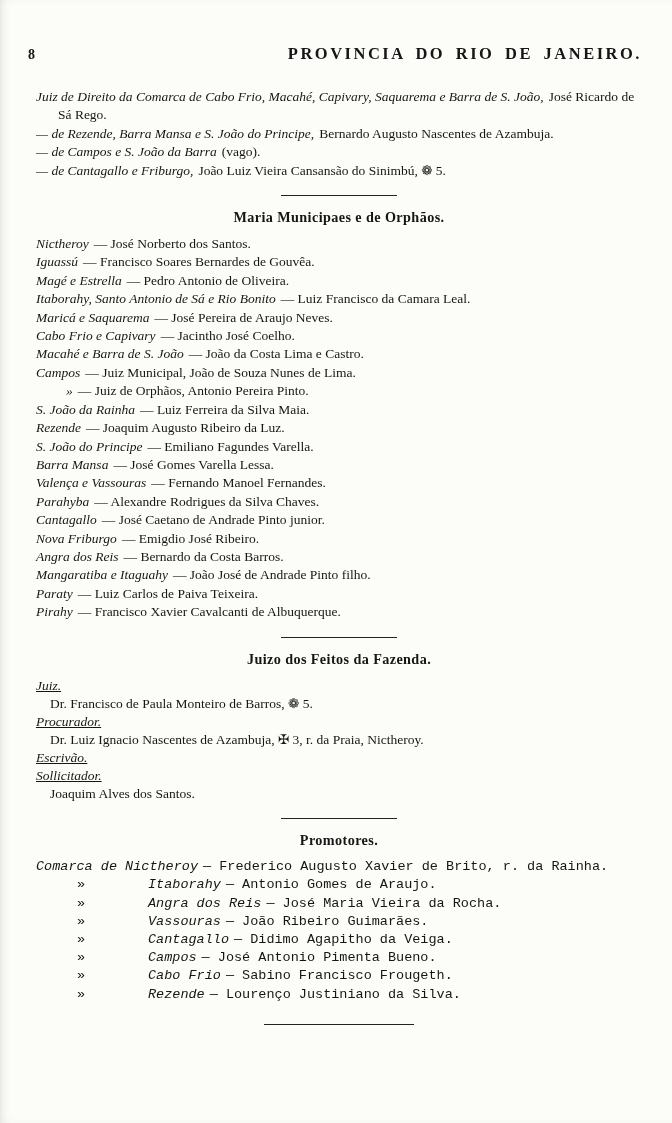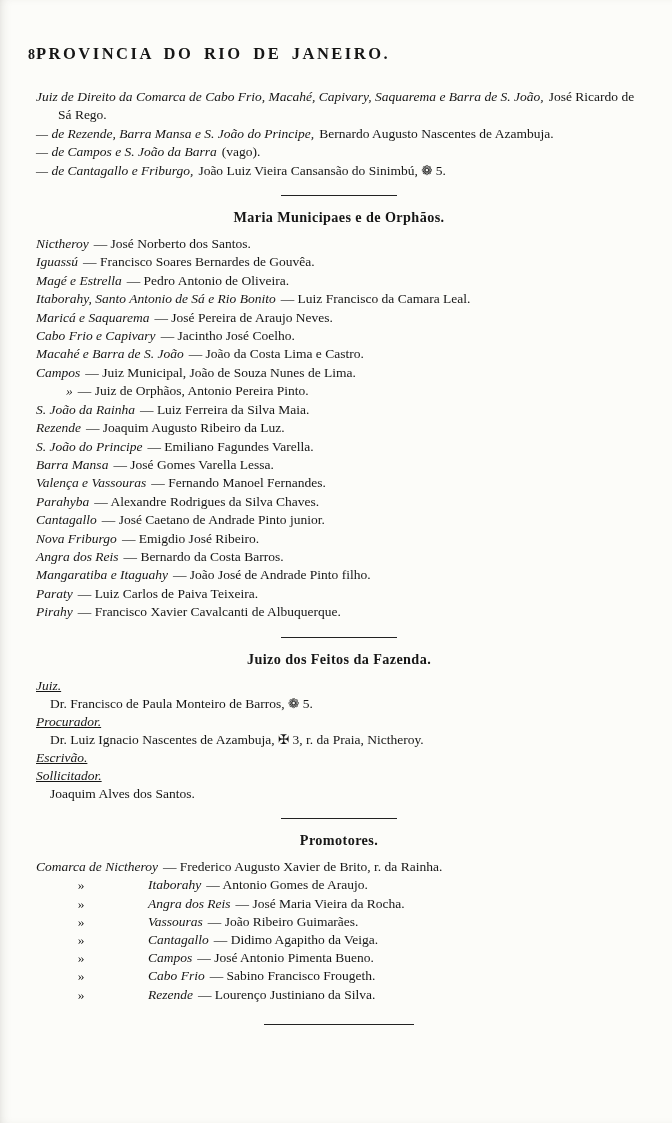--- a/index.html
+++ b/index.html
@@ -24,7 +24,7 @@
     margin: 0;
     font-size: 16.5px;
     font-weight: bold;
-    text-align: left;
+    text-align: right;
     letter-spacing: 2.5px;
     word-spacing: 4px;
   }

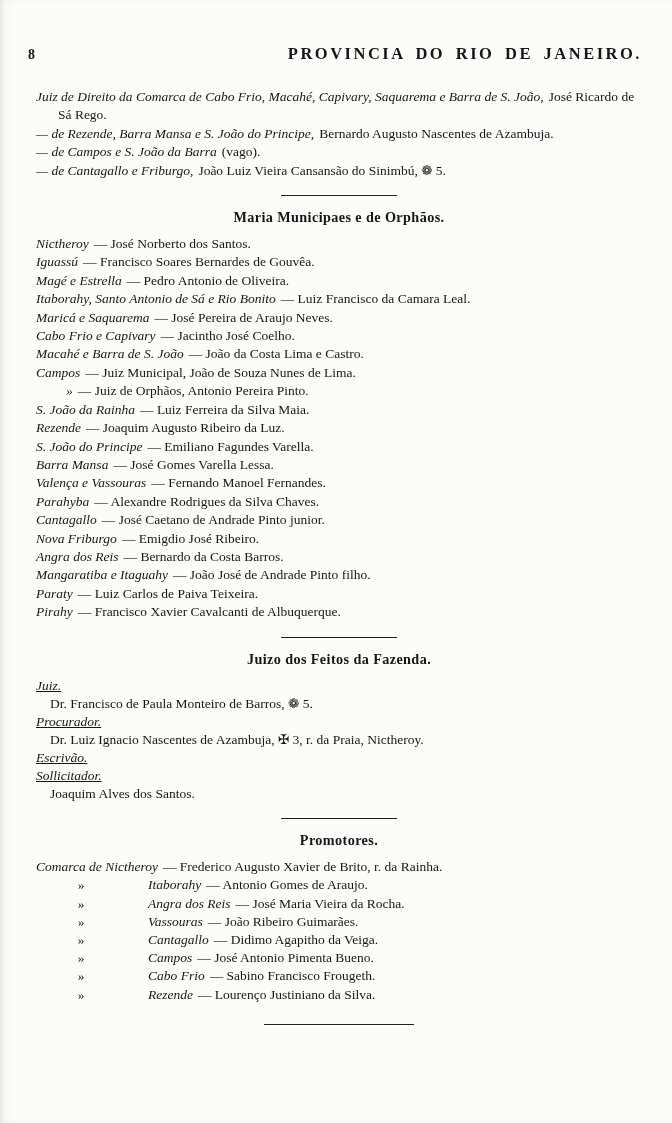--- a/index.html
+++ b/index.html
@@ -59,7 +59,7 @@
     text-align: center;
     font-style: normal;
   }
-  .prom { line-height: 18.2px; }
+  .prom { line-height: 18.2px; font-family: Liberation Mono, monospace; }
 </style>
 </head>
 <body>

